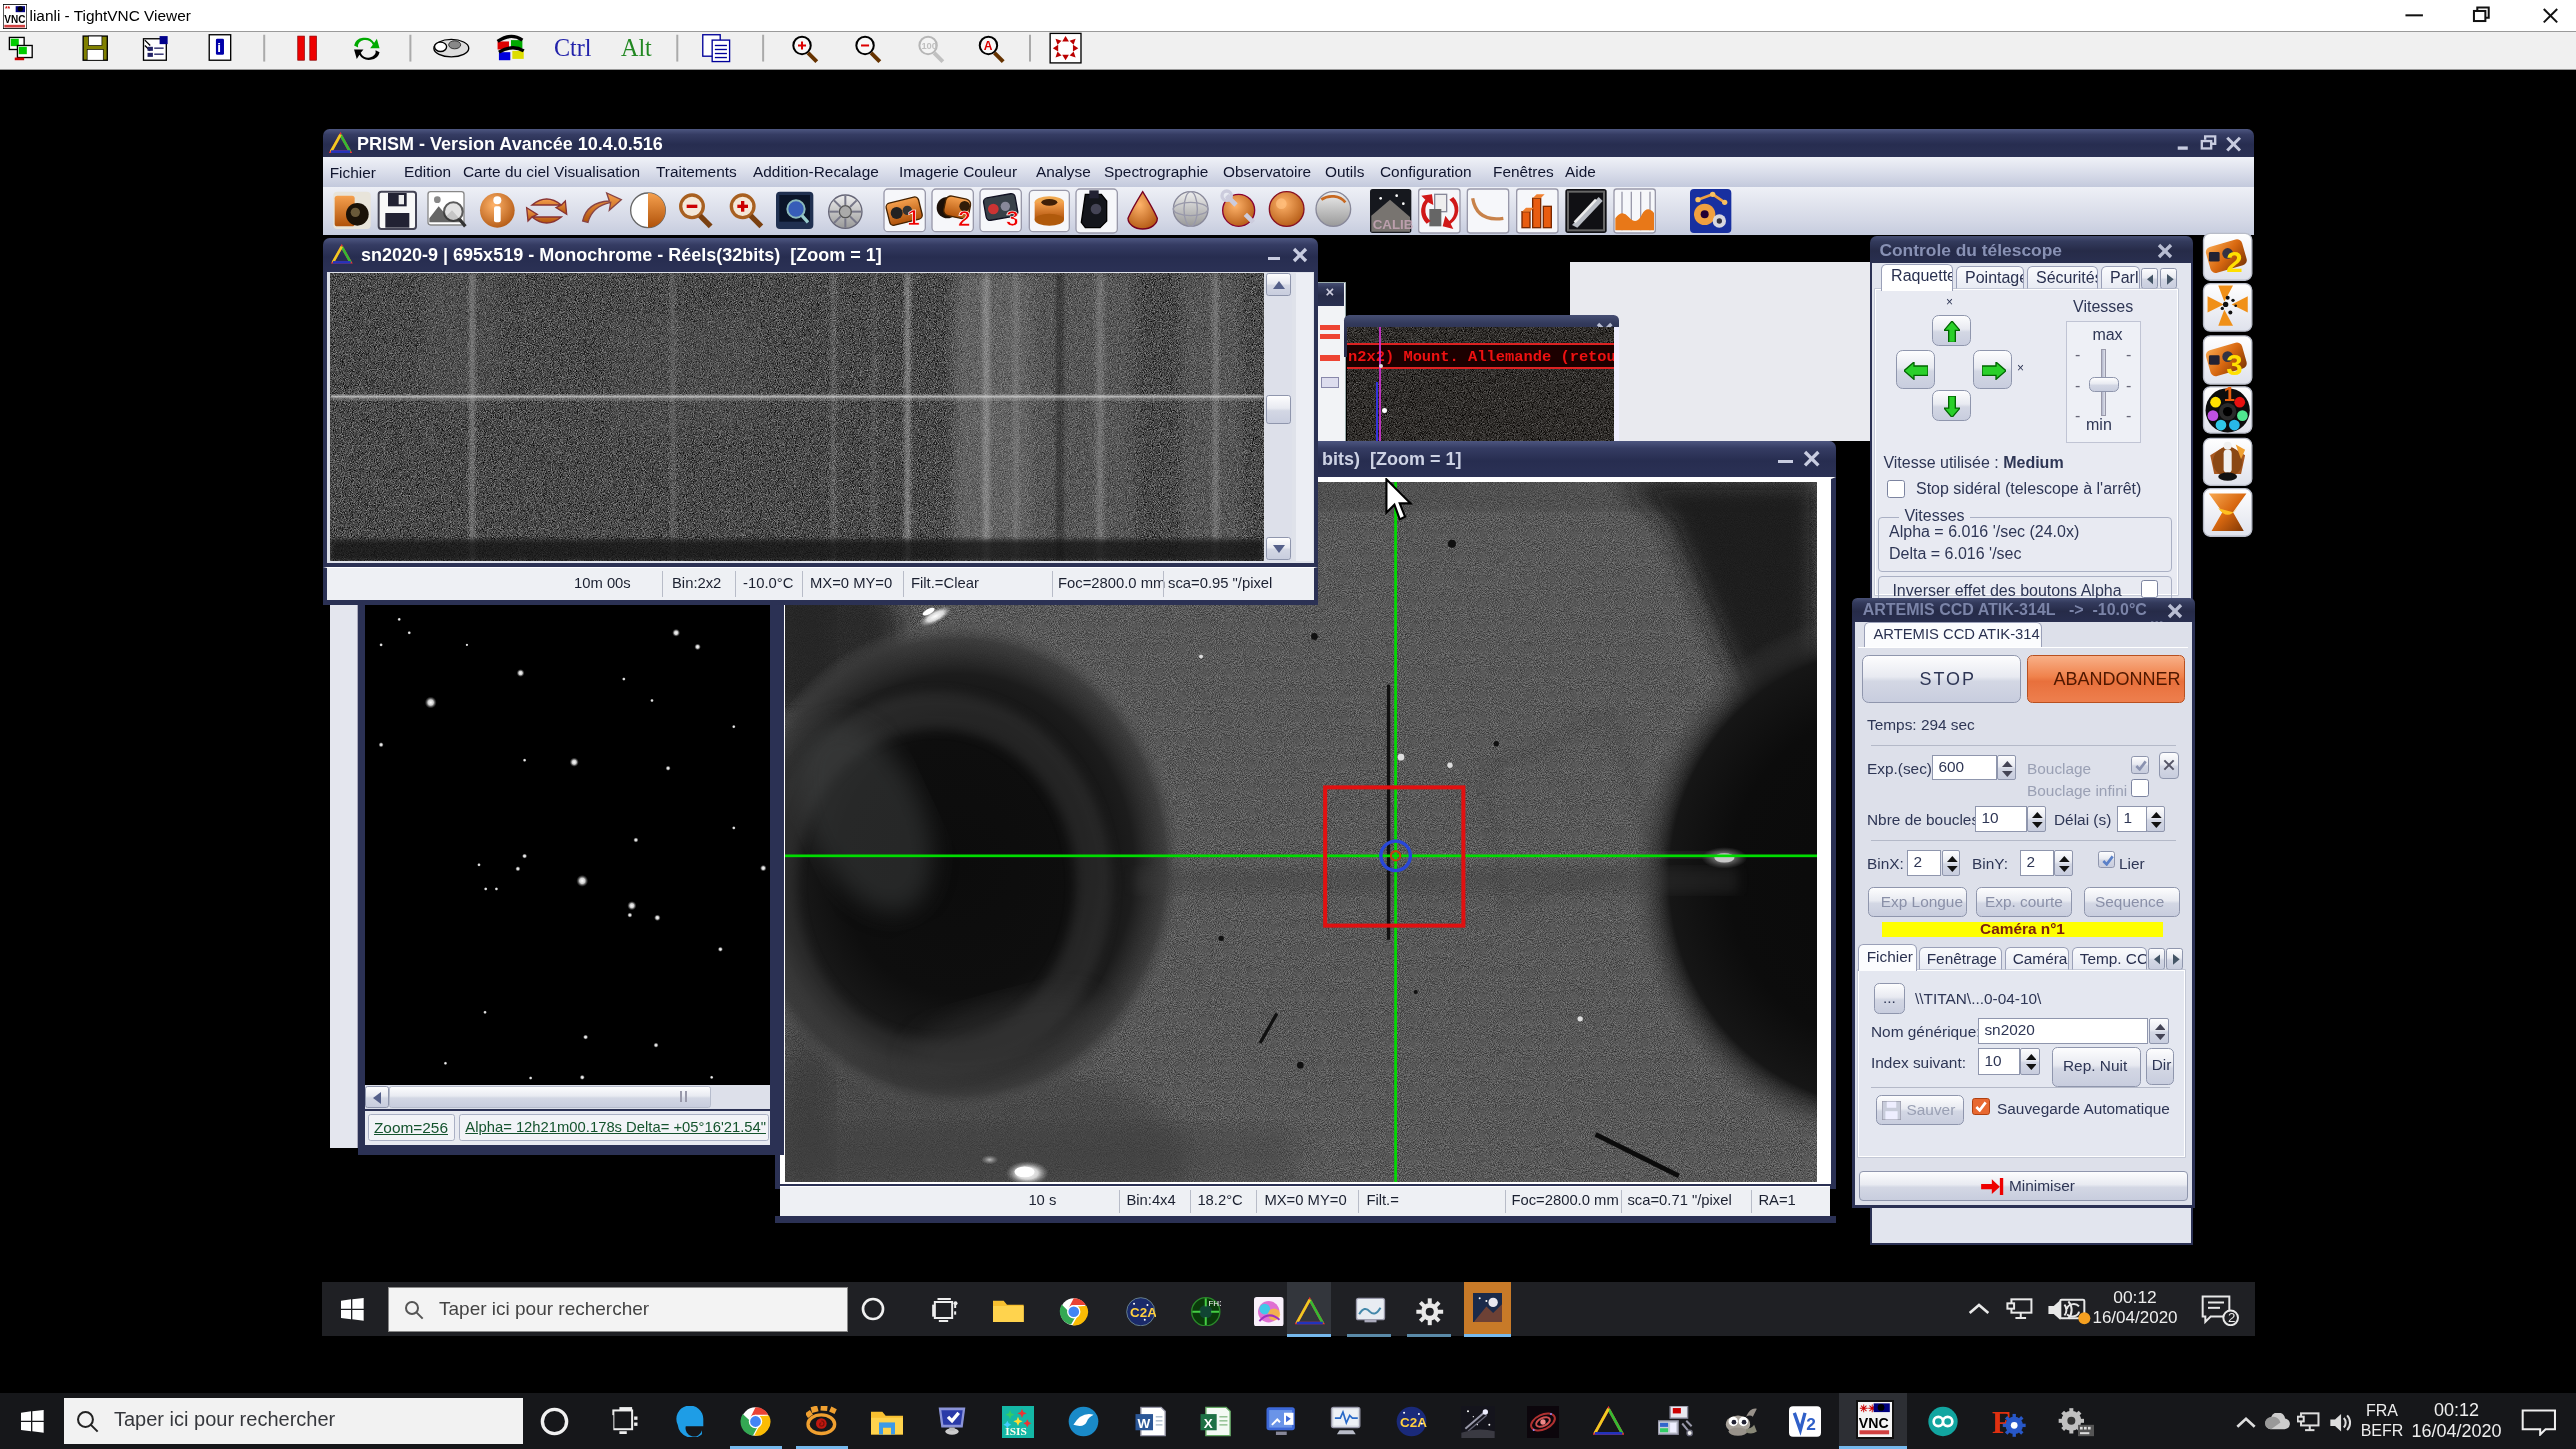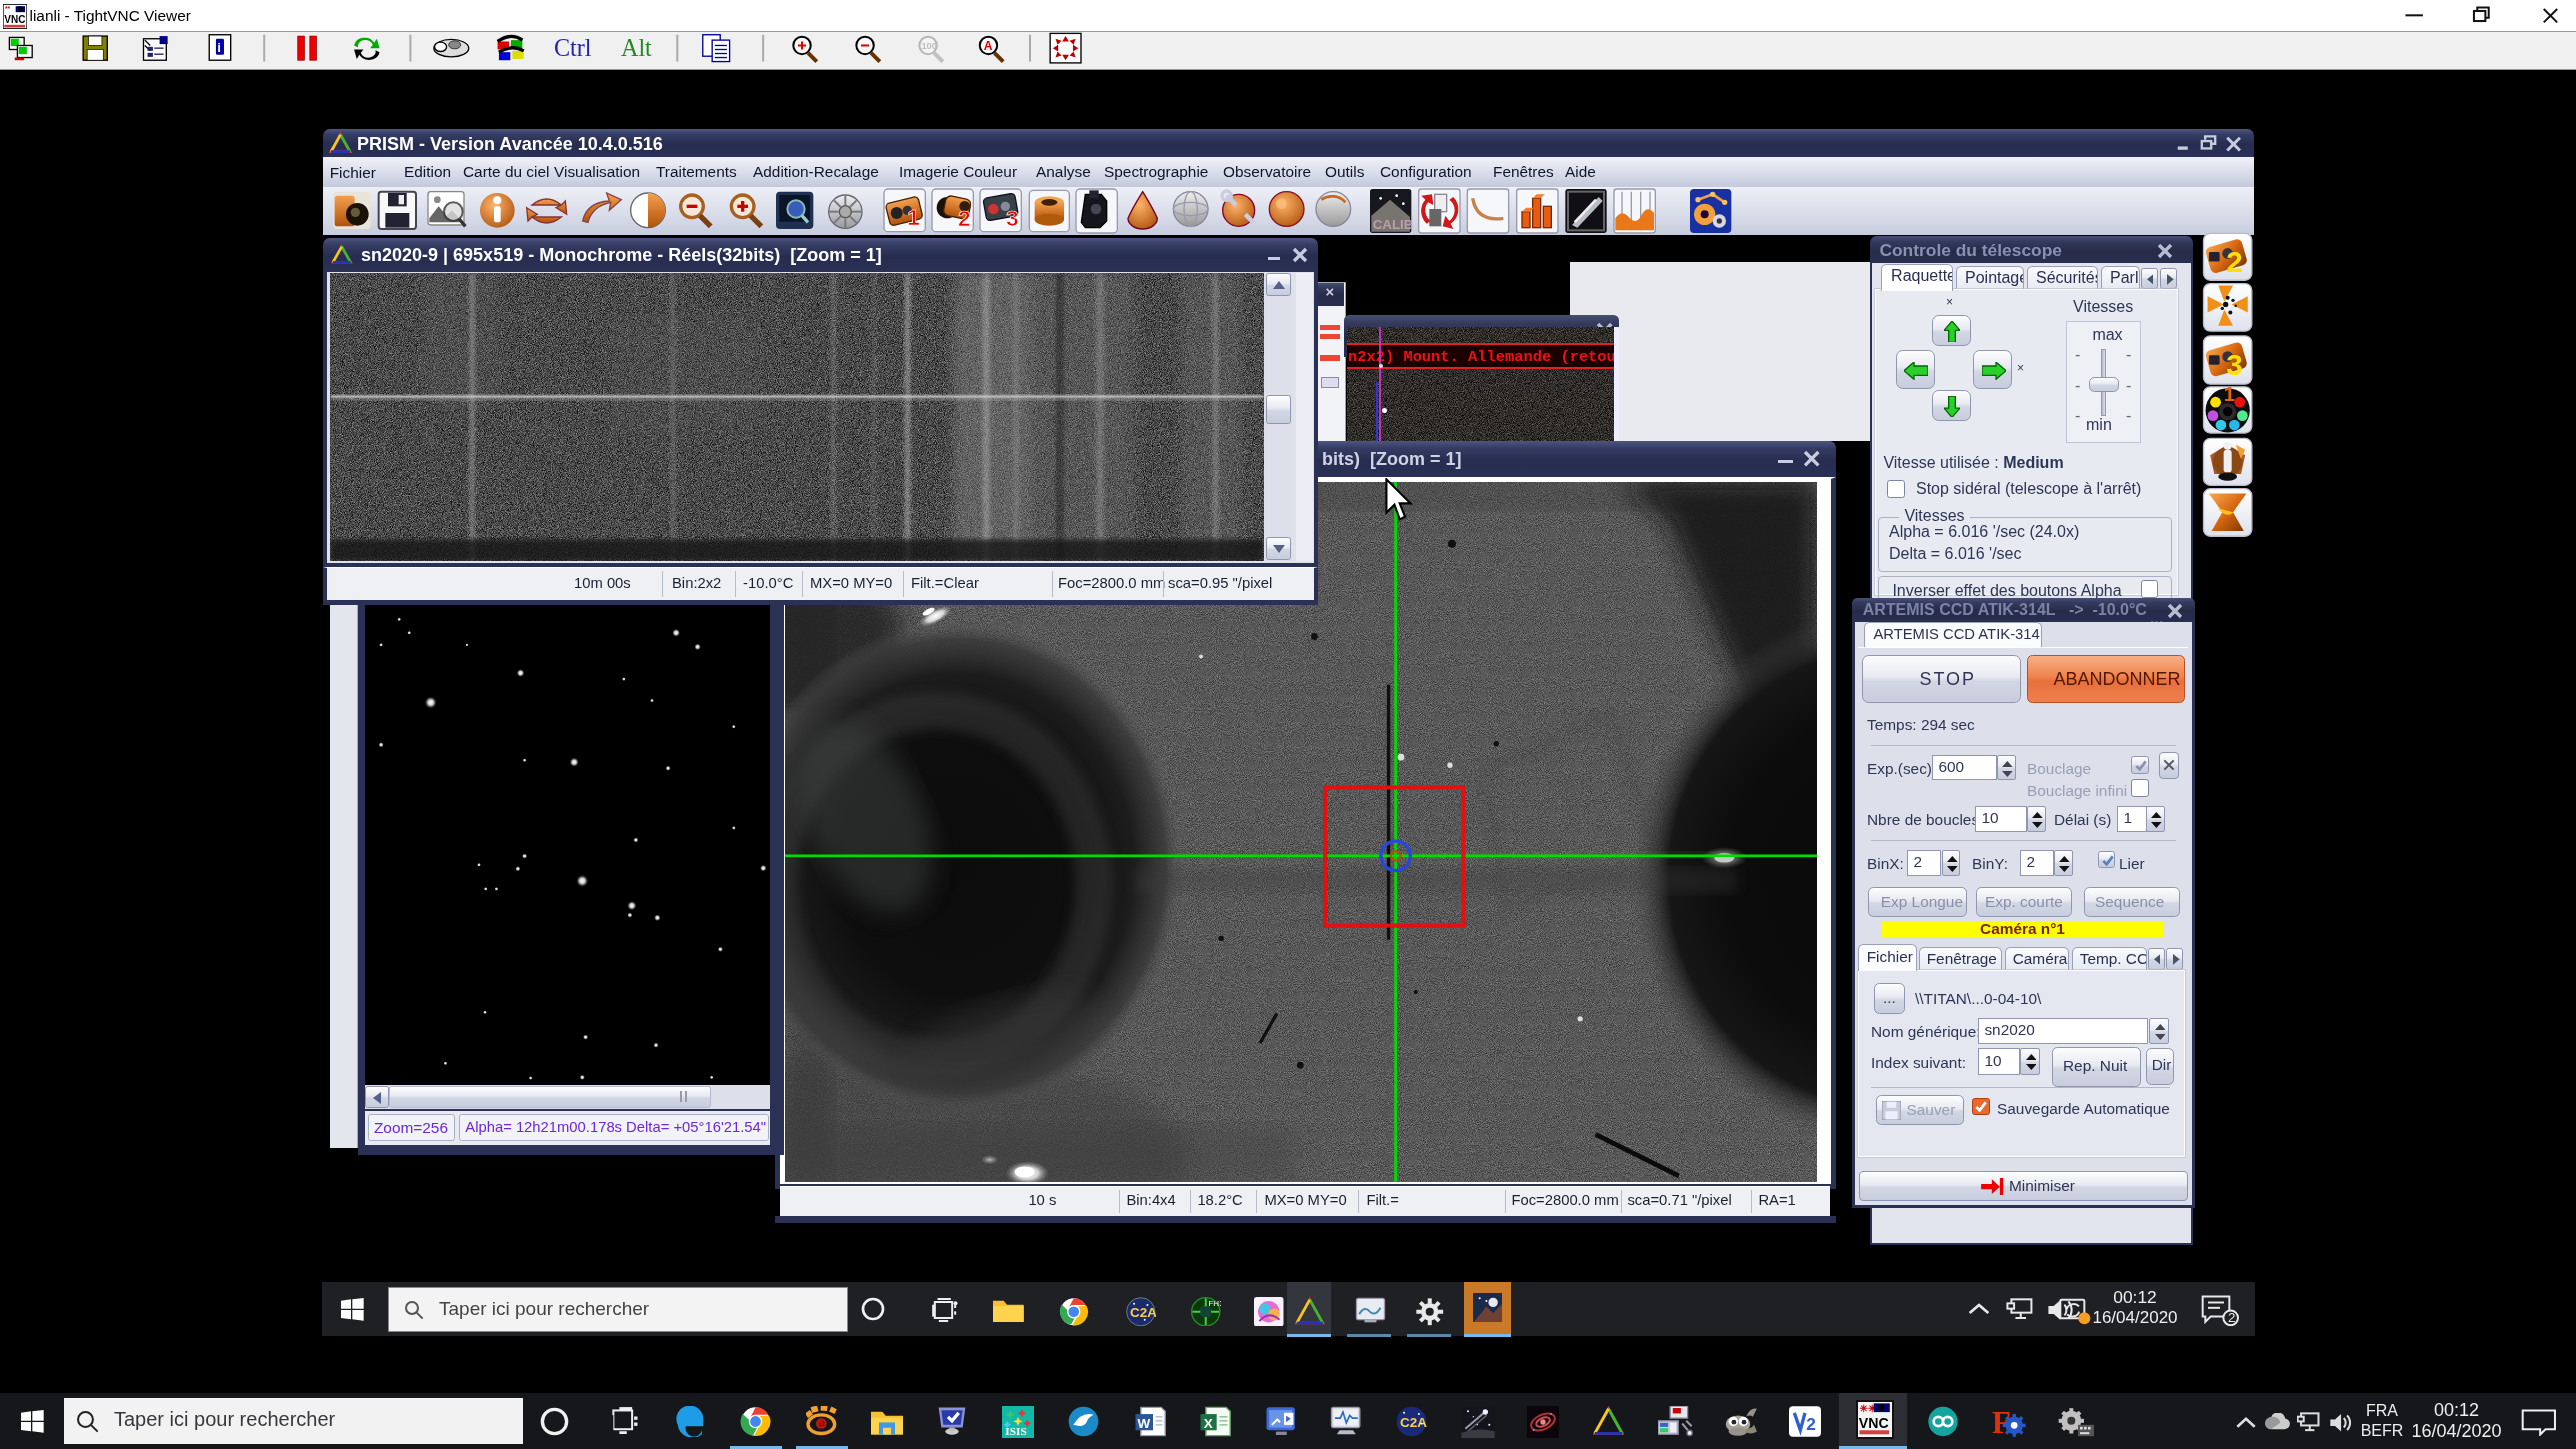--- a/index.html
+++ b/index.html
@@ -15,7 +15,7 @@
 .tab { background:linear-gradient(#fafbfd,#e6e9f2); border:1.3px solid #9aa0b8; border-bottom:none; border-radius:5.4px 5.4px 0 0; color:#2a3150; white-space:nowrap; overflow:hidden; }
 .gb { border:1.3px solid #aab0c4; border-radius:4px; }
 .ck { background:#fff; border:1.3px solid #7c84a0; border-radius:2.7px; }
-.etext { color:#6d28d9; }
+.etext { color:#14532d;text-decoration:underline; }
 </style>
 </head>
 <body>

